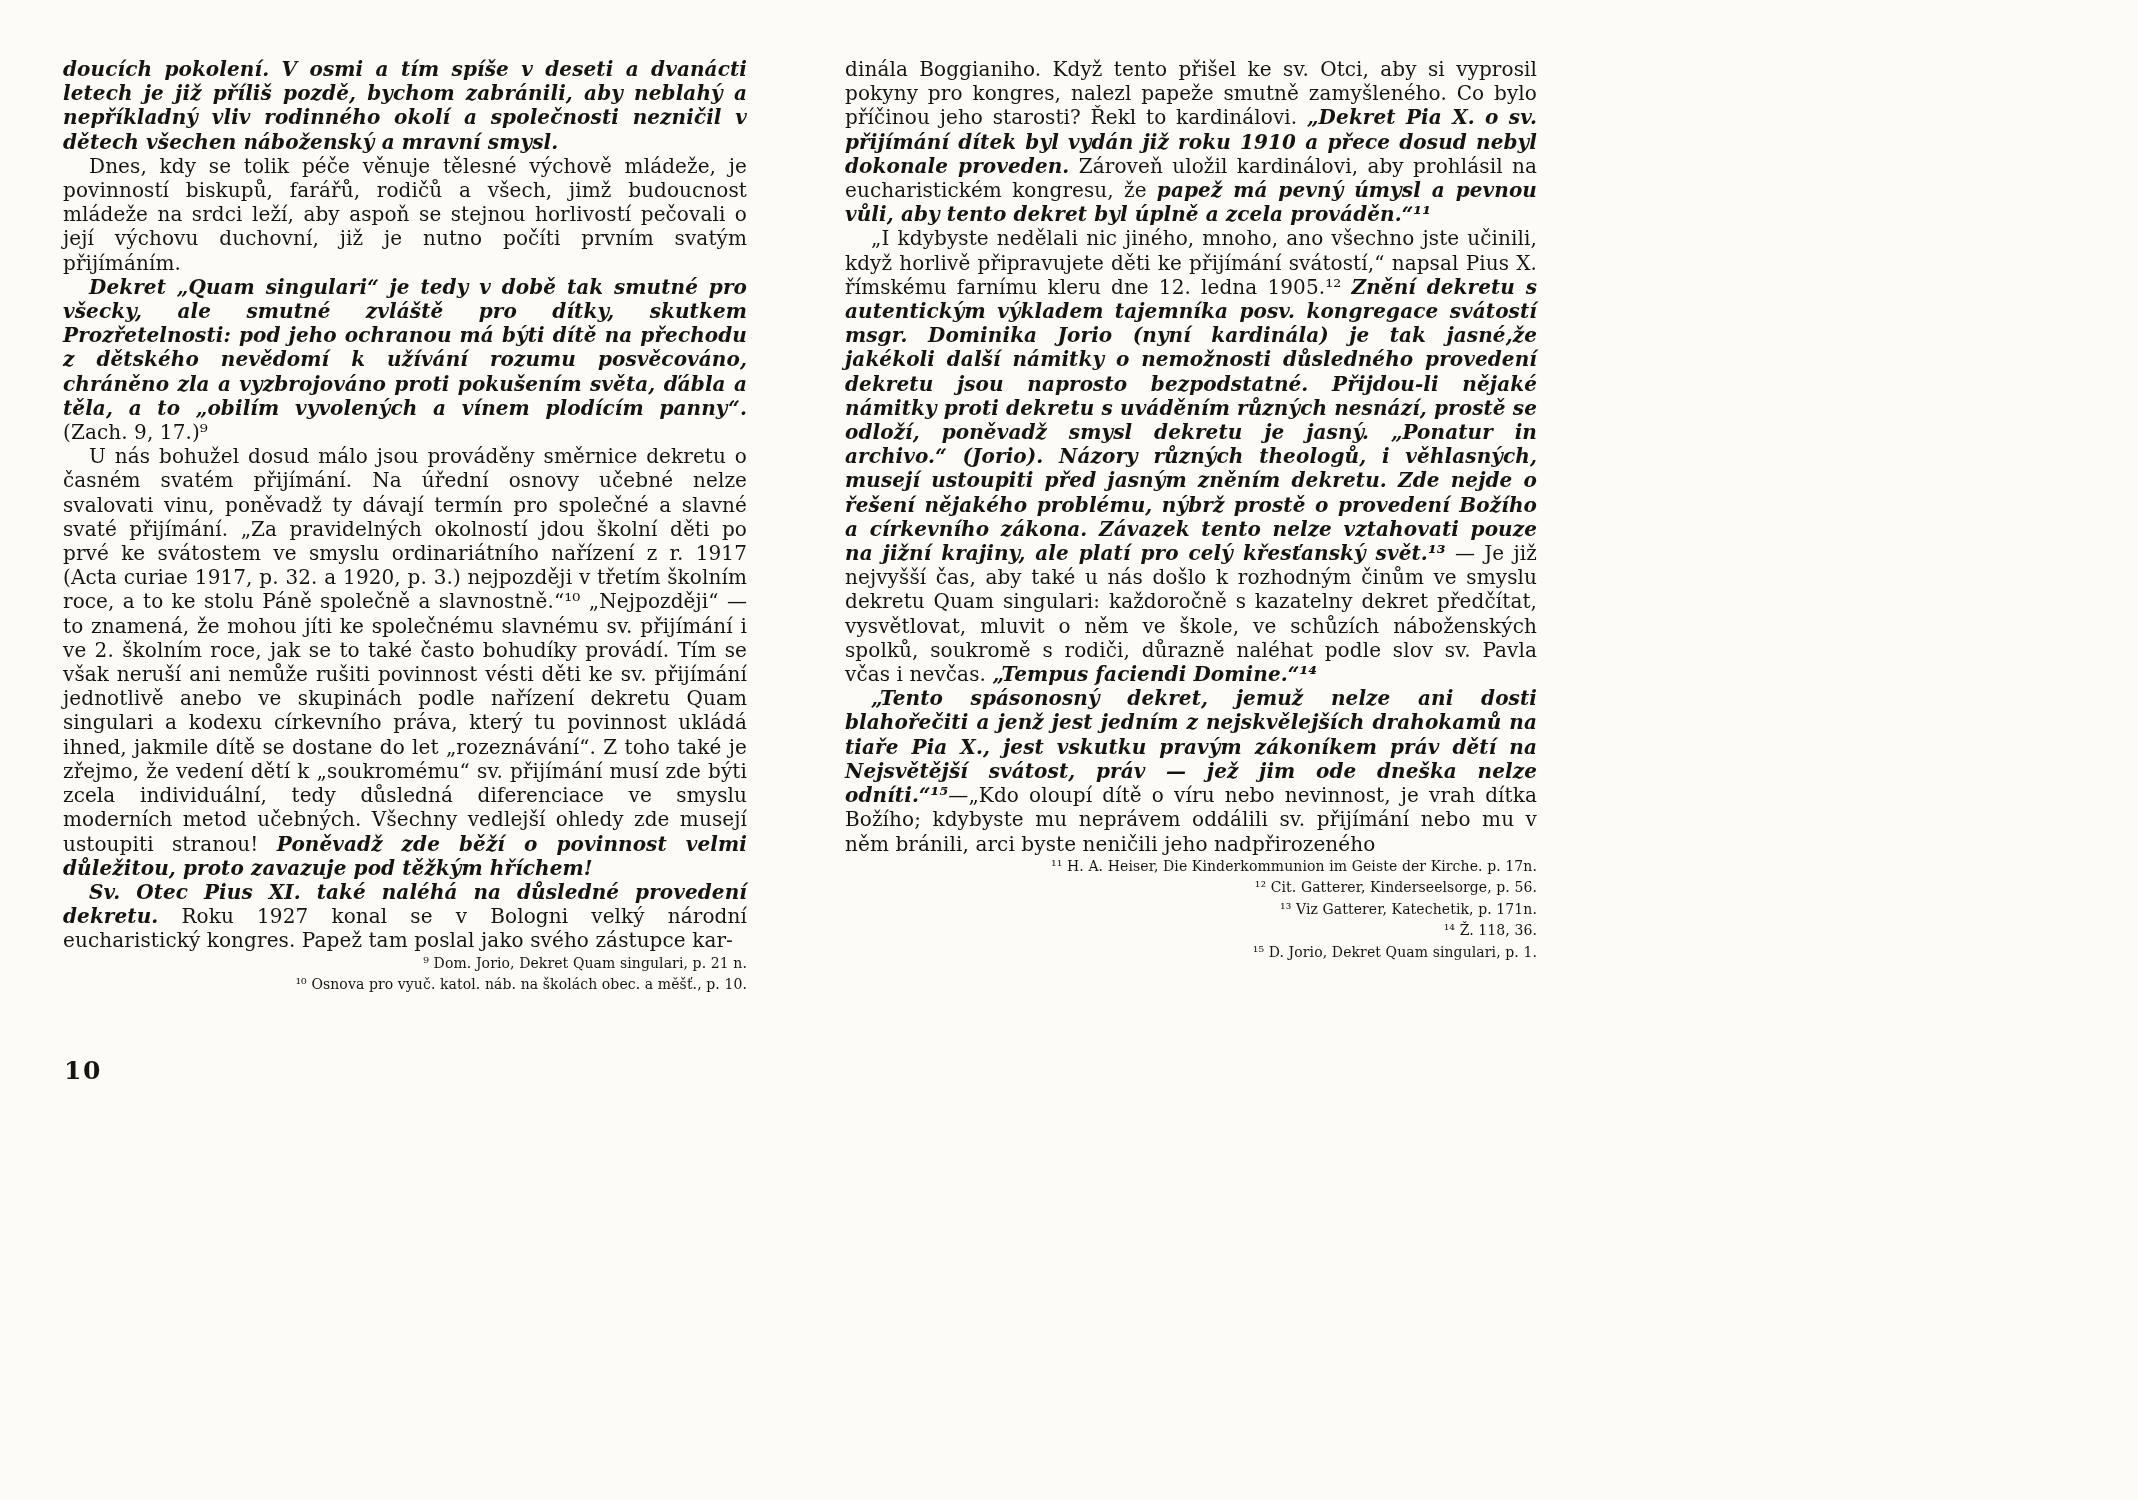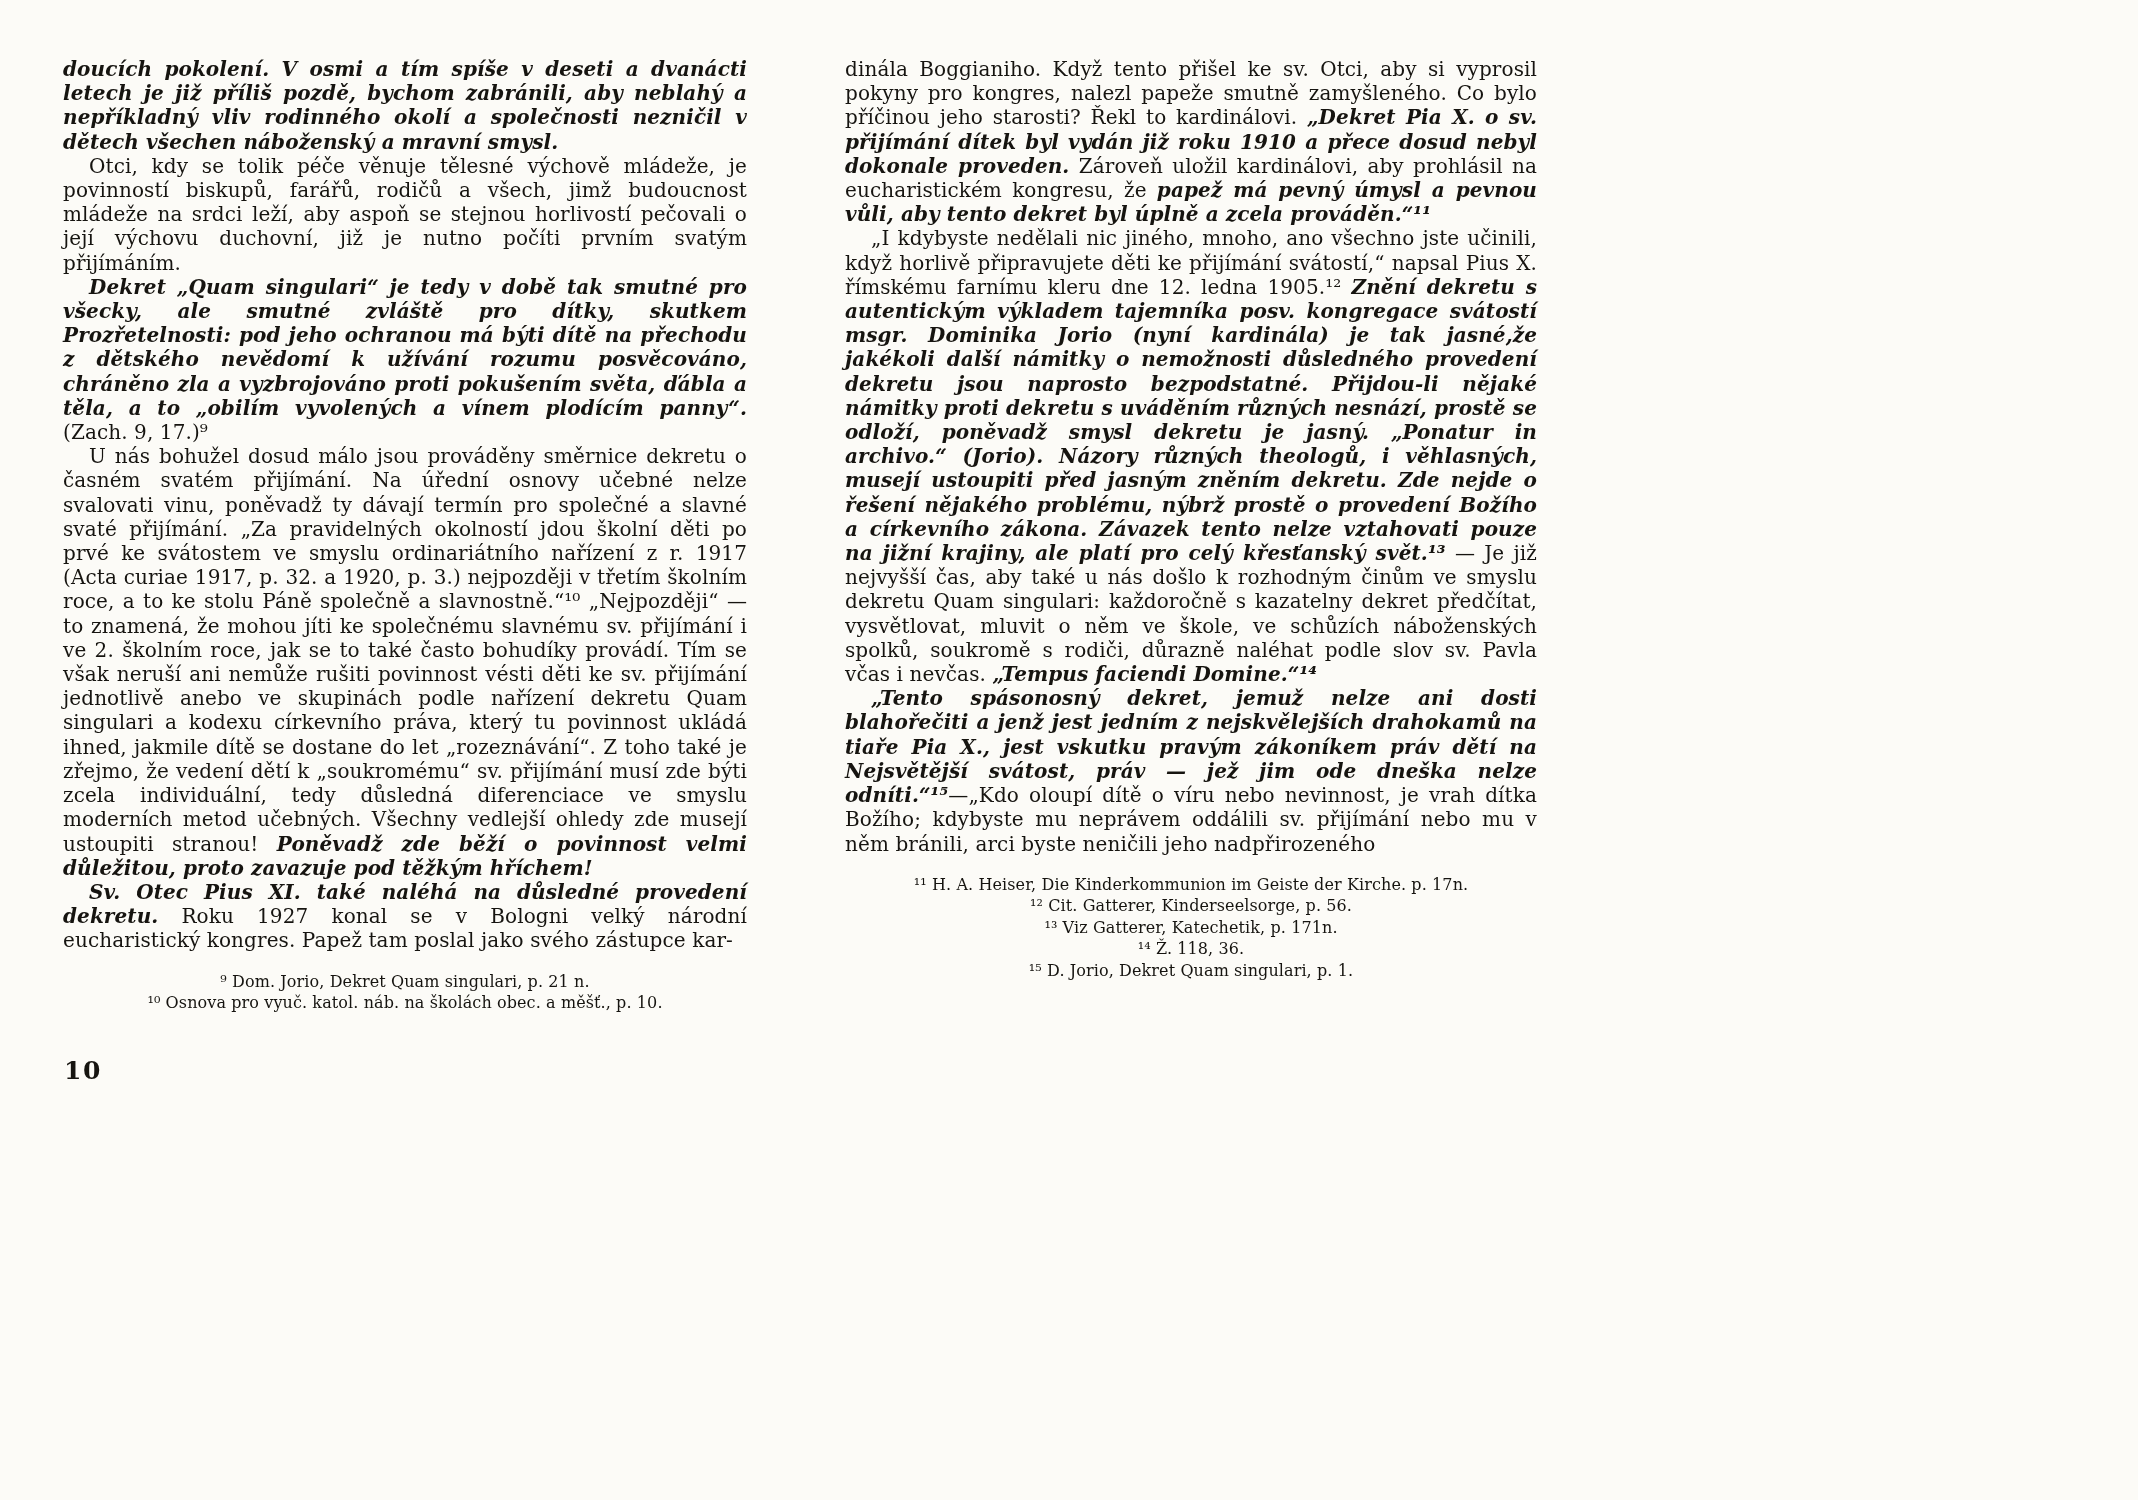--- a/index.html
+++ b/index.html
@@ -48,7 +48,7 @@
 
 <div id="left-col" class="column">
     <p class="para"><span class="bi">doucích pokolení. V osmi a tím spíše v deseti a dvanácti letech je již příliš pozdě, bychom zabránili, aby neblahý a nepříkladný vliv rodinného okolí a společnosti nezničil v dětech všechen náboženský a mravní smysl.</span></p>
-    <p class="para indent"><span class="reg">Otci, kdy se tolik péče věnuje tělesné výchově mládeže, je povinností biskupů, farářů, rodičů a všech, jimž budoucnost mládeže na srdci leží, aby aspoň se stejnou horlivostí pečovali o její výchovu duchovní, již je nutno počíti prvním svatým přijímáním.</span></p>
+    <p class="para indent"><span class="reg">Dnes, kdy se tolik péče věnuje tělesné výchově mládeže, je povinností biskupů, farářů, rodičů a všech, jimž budoucnost mládeže na srdci leží, aby aspoň se stejnou horlivostí pečovali o její výchovu duchovní, již je nutno počíti prvním svatým přijímáním.</span></p>
     <p class="para indent"><span class="bi">Dekret „Quam singulari“ je tedy v době tak smutné pro všecky, ale smutné zvláště pro dítky, skutkem Prozřetelnosti: pod jeho ochranou má býti dítě na přechodu z dětského nevědomí k užívání rozumu posvěcováno, chráněno zla a vyzbrojováno proti pokušením světa, ďábla a těla, a to „obilím vyvolených a vínem plodícím panny“.</span><span class="reg"> (Zach. 9, 17.)⁹</span></p>
     <p class="para indent"><span class="reg">U nás bohužel dosud málo jsou prováděny směrnice dekretu o časném svatém přijímání. Na úřední osnovy učebné nelze svalovati vinu, poněvadž ty dávají termín pro společné a slavné svaté přijímání. „Za pravidelných okolností jdou školní děti po prvé ke svátostem ve smyslu ordinariátního nařízení z r. 1917 (Acta curiae 1917, p. 32. a 1920, p. 3.) nejpozději v třetím školním roce, a to ke stolu Páně společně a slavnostně.“¹⁰ „Nejpozději“ — to znamená, že mohou jíti ke společnému slavnému sv. přijímání i ve 2. školním roce, jak se to také často bohudíky provádí. Tím se však neruší ani nemůže rušiti povinnost vésti děti ke sv. přijímání jednotlivě anebo ve skupinách podle nařízení dekretu Quam singulari a kodexu církevního práva, který tu povinnost ukládá ihned, jakmile dítě se dostane do let „rozeznávání“. Z toho také je zřejmo, že vedení dětí k „soukromému“ sv. přijímání musí zde býti zcela individuální, tedy důsledná diferenciace ve smyslu moderních metod učebných. Všechny vedlejší ohledy zde musejí ustoupiti stranou! </span><span class="bi">Poněvadž zde běží o povinnost velmi důležitou, proto zavazuje pod těžkým hříchem!</span></p>
     <p class="para indent"><span class="bi">Sv. Otec Pius XI. také naléhá na důsledné provedení dekretu.</span><span class="reg"> Roku 1927 konal se v Bologni velký národní eucharistický kongres. Papež tam poslal jako svého zástupce kar-</span></p>

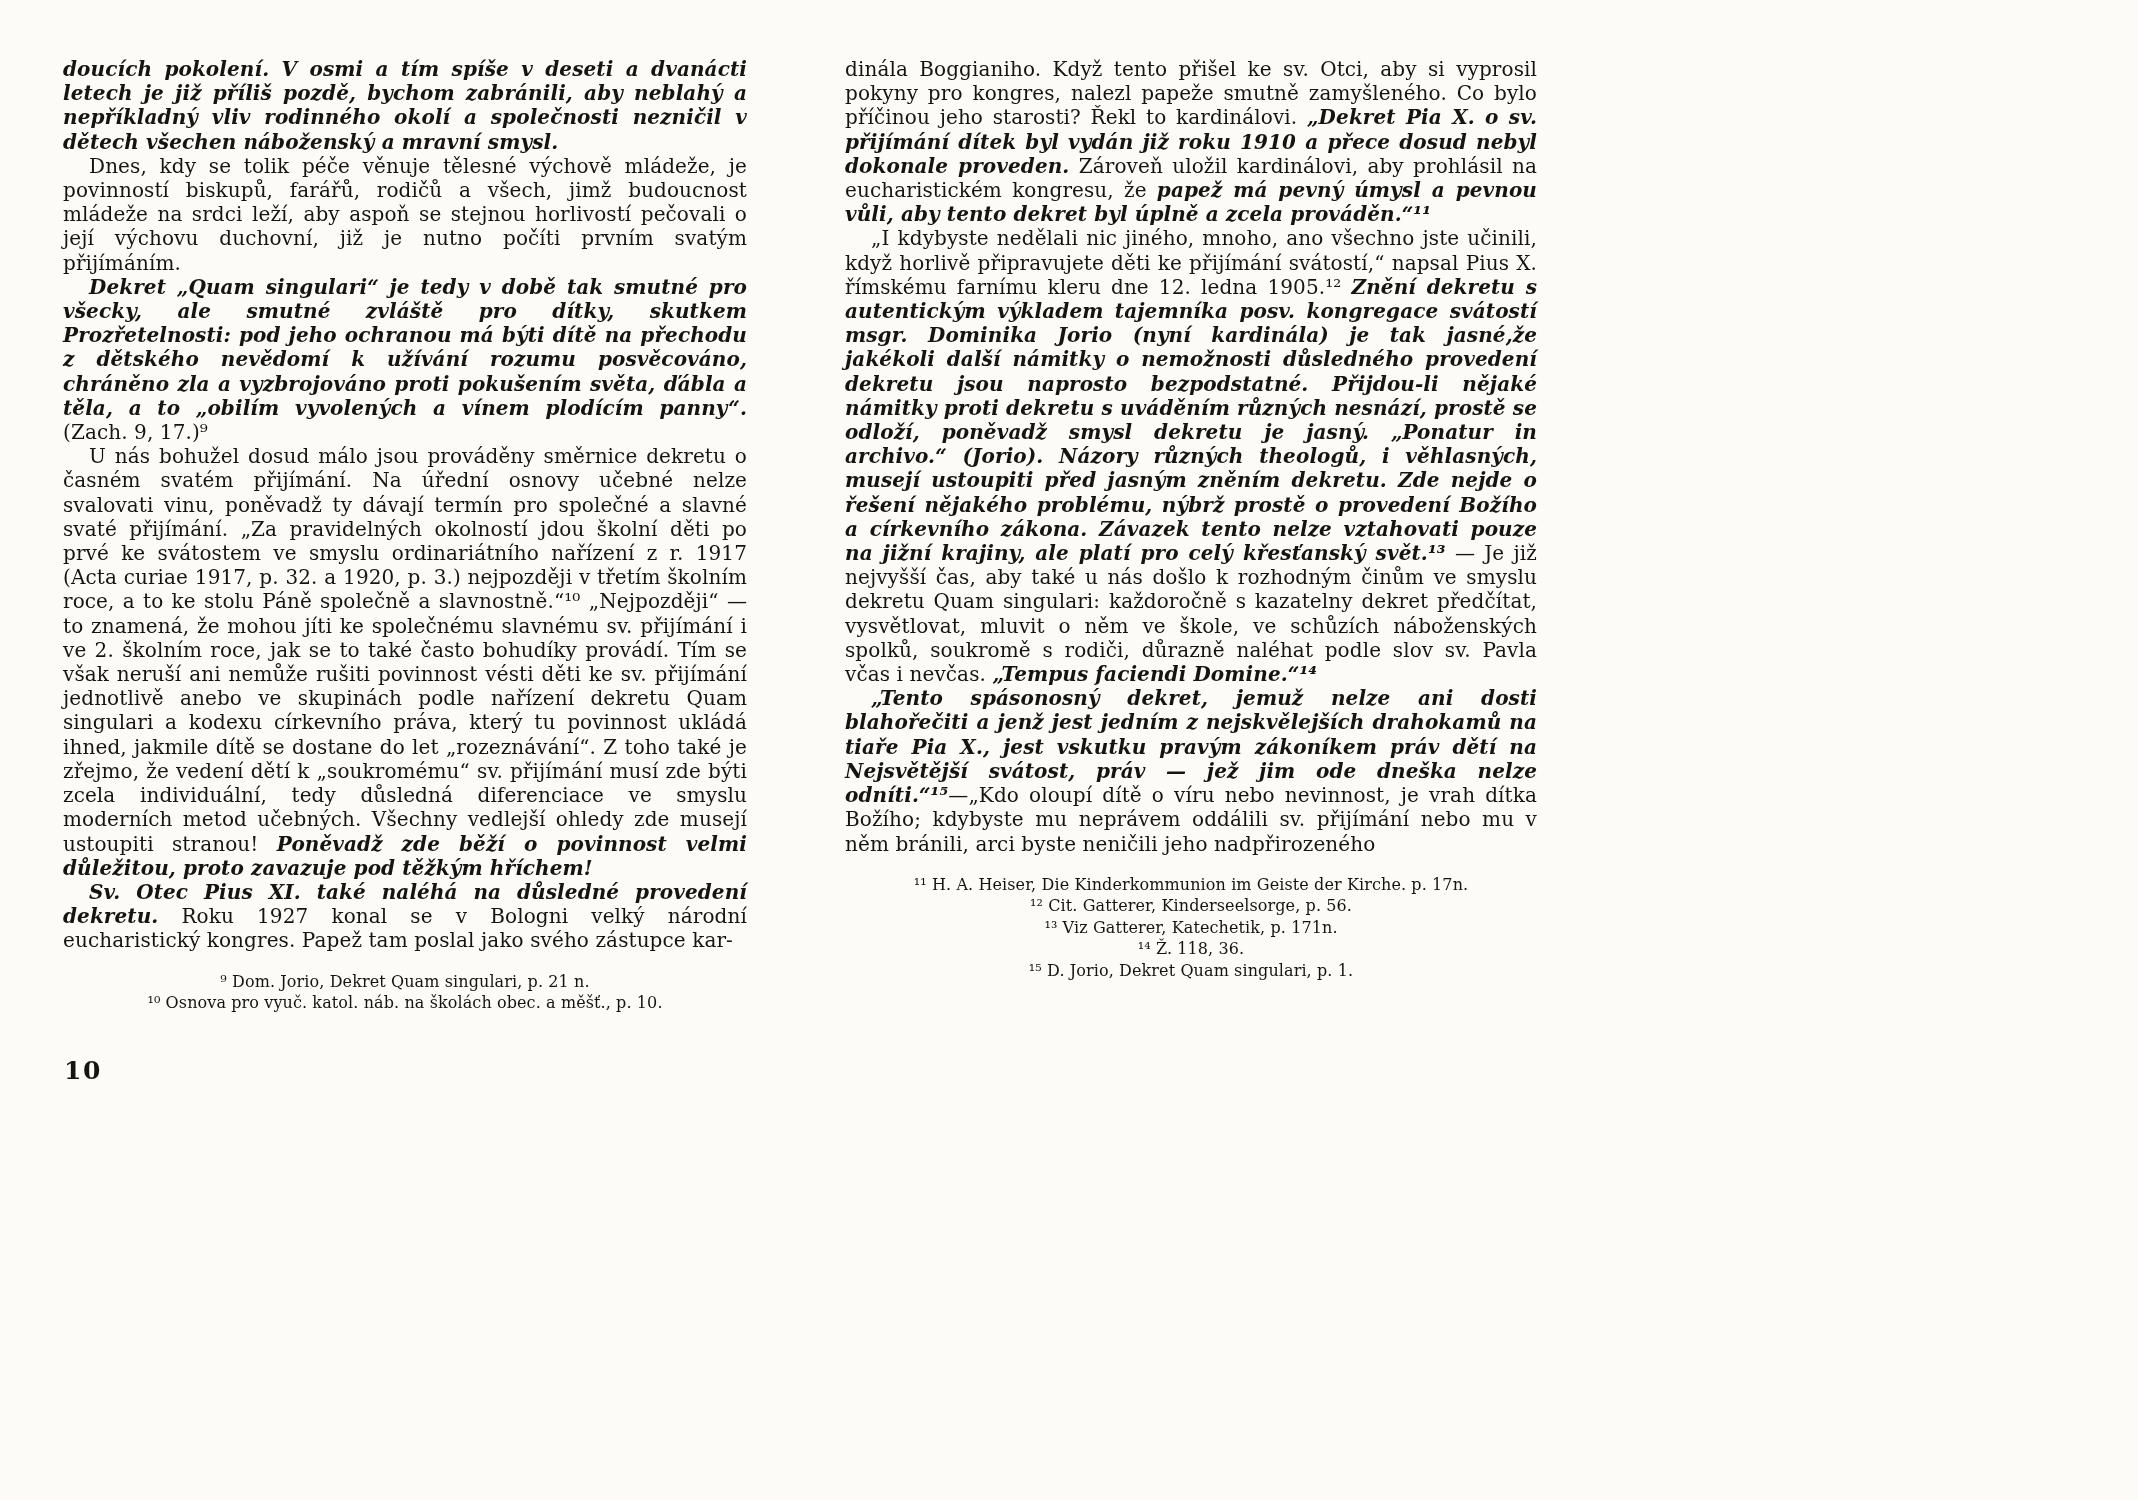--- a/index.html
+++ b/index.html
@@ -28,10 +28,9 @@
   .reg { font-weight: normal; font-style: normal; }
   .bi  { font-weight: bold;  font-style: italic; }
   .footnotes {
-    margin-top: 18px;
-    font-size: 16px;
+    font-size: 14px;
     line-height: 21.5px;
-    text-align: center;
+    text-align: right;
   }
   .footnote { margin: 0; }
   .page-number {

